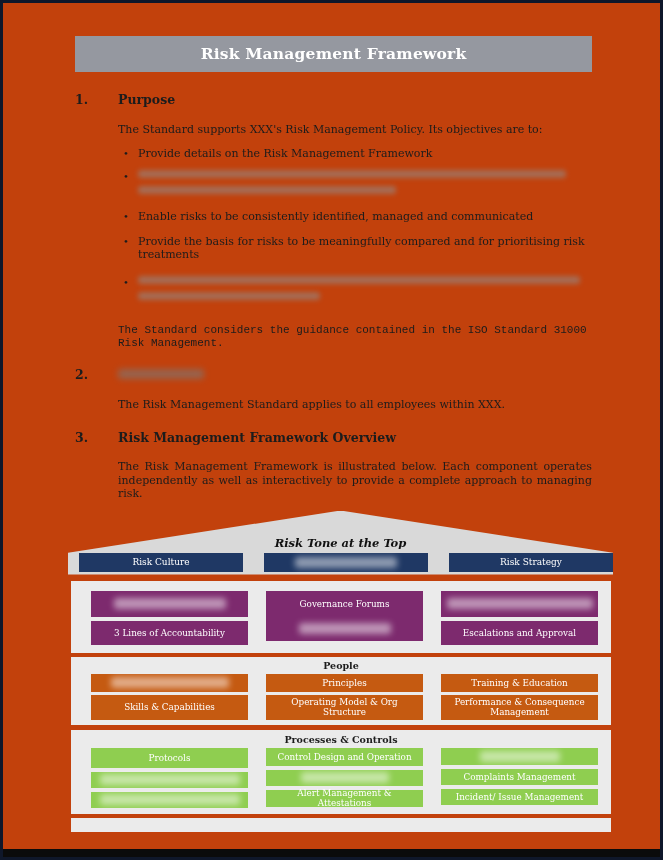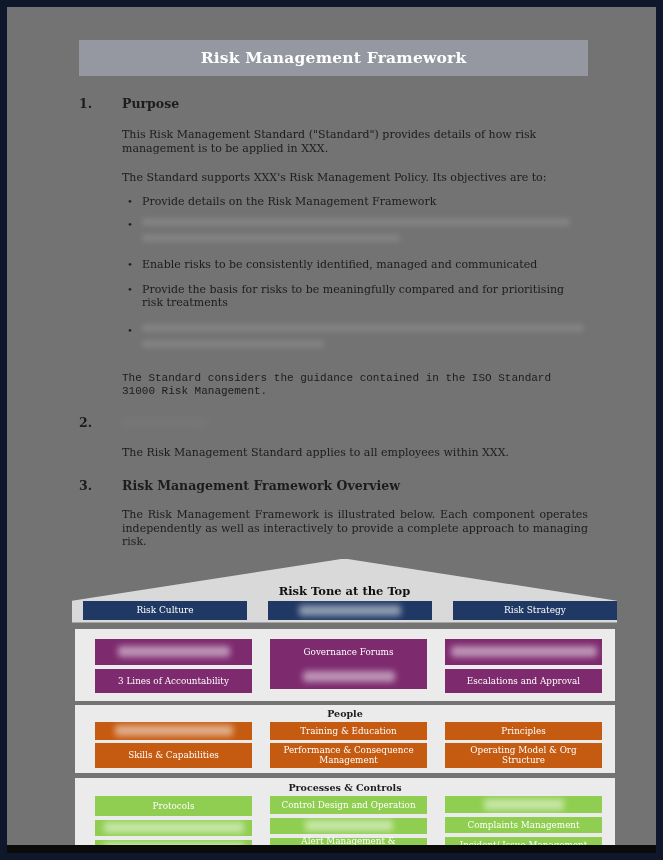--- a/index.html
+++ b/index.html
@@ -7,8 +7,8 @@
     position:relative;
     width:663px;height:860px;
     box-sizing:border-box;
-    border:7px solid #0f172a;
-    background:#737373;
+    border:3px solid #0f172a;
+    background:#c2410c;
     font-family:"DejaVu Serif","Liberation Serif",serif;
     color:#1c1c1c;
     overflow:hidden;

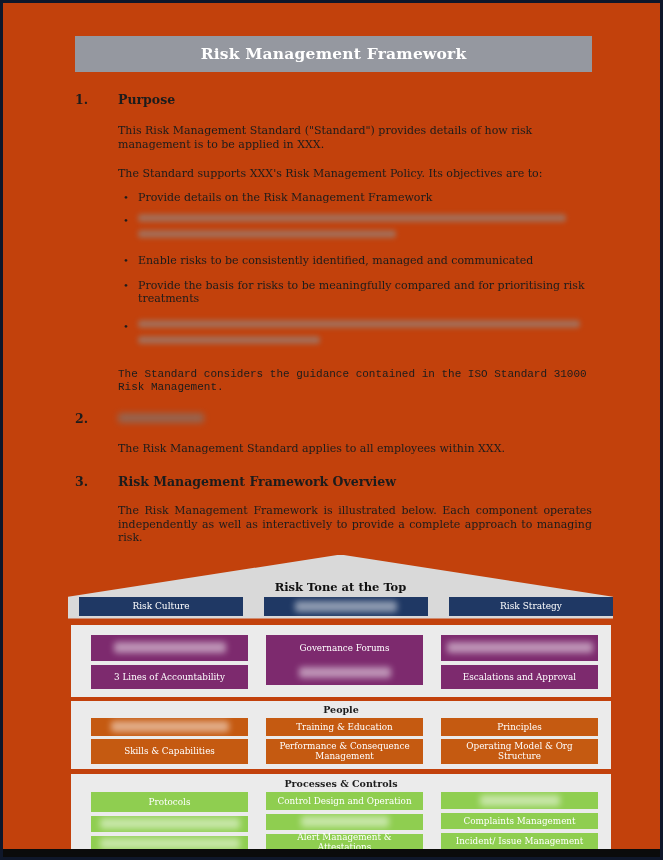--- a/index.html
+++ b/index.html
@@ -79,7 +79,6 @@
       <span class="sec-num">1.</span>
       <span>Purpose</span>
     </div>
-    <div class="para" style="margin-top:17px;max-width:482px;">This Risk Management Standard ("Standard") provides details of how risk management is to be applied in XXX.</div>
     <div class="para" style="margin-top:16px;">The Standard supports XXX's Risk Management Policy. Its objectives are to:</div>
 
     <div class="bullets">

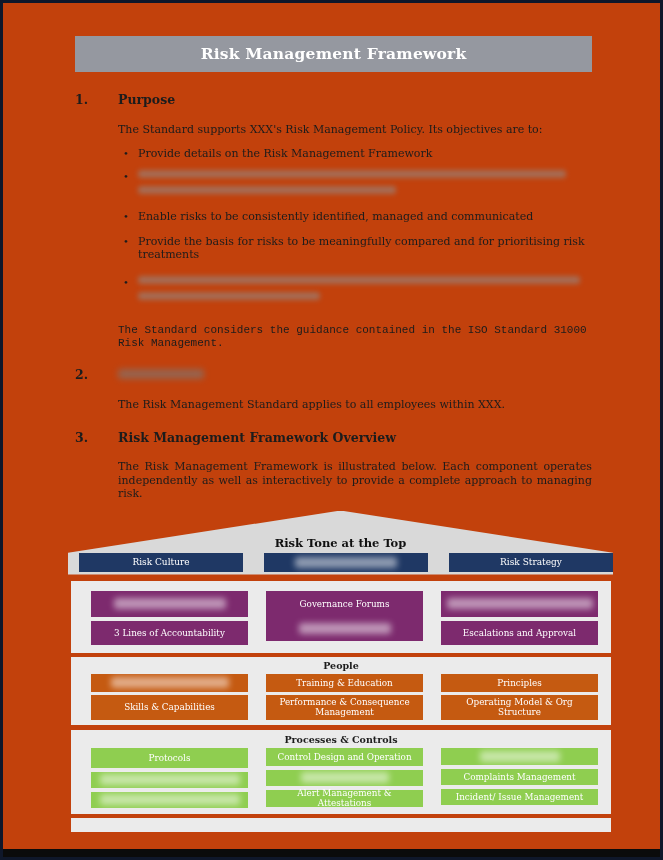--- a/index.html
+++ b/index.html
@@ -45,7 +45,7 @@
   }
   .roof-label{
     position:absolute;left:0;right:0;bottom:25px;
-    text-align:center;font-weight:bold;font-size:11.5px;color:#111;
+    text-align:center;font-weight:bold;font-size:11.5px;color:#111;font-style:italic;
   }
   .navy-row{position:absolute;left:11px;bottom:3px;display:flex;gap:21px;}
   .navy-box{

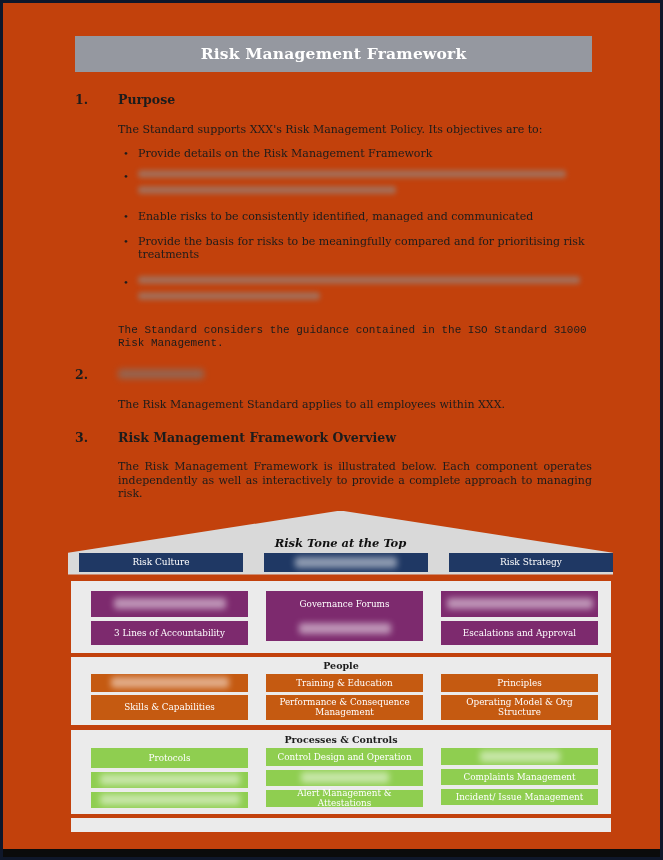--- a/index.html
+++ b/index.html
@@ -183,18 +183,18 @@
           </div>
           <div class="col" style="gap:3px;">
             <div class="cbox orange" style="height:18px;">
+              <span>Principles</span>
+            </div>
+            <div class="cbox orange" style="height:25px;">
+              <span>Operating Model &amp; Org Structure</span>
+            </div>
+          </div>
+          <div class="col" style="gap:3px;">
+            <div class="cbox orange" style="height:18px;">
               <span>Training &amp; Education</span>
             </div>
             <div class="cbox orange" style="height:25px;">
               <span>Performance &amp; Consequence Management</span>
-            </div>
-          </div>
-          <div class="col" style="gap:3px;">
-            <div class="cbox orange" style="height:18px;">
-              <span>Principles</span>
-            </div>
-            <div class="cbox orange" style="height:25px;">
-              <span>Operating Model &amp; Org Structure</span>
             </div>
           </div>
         </div>

